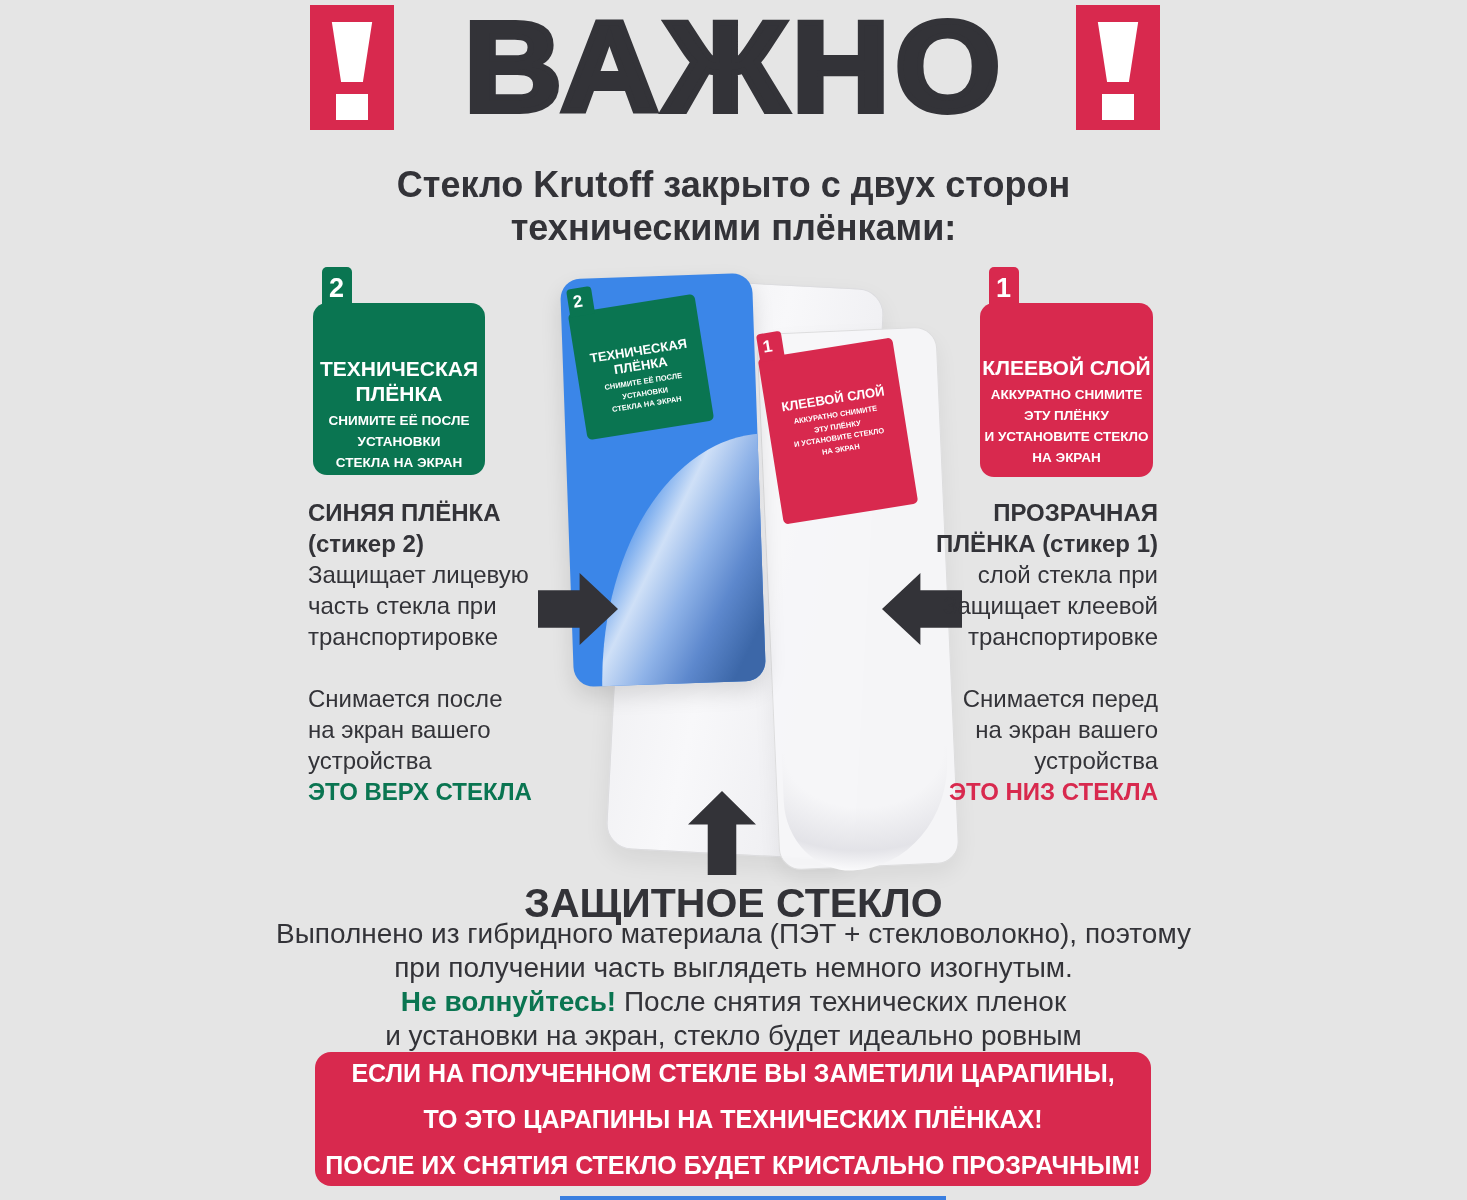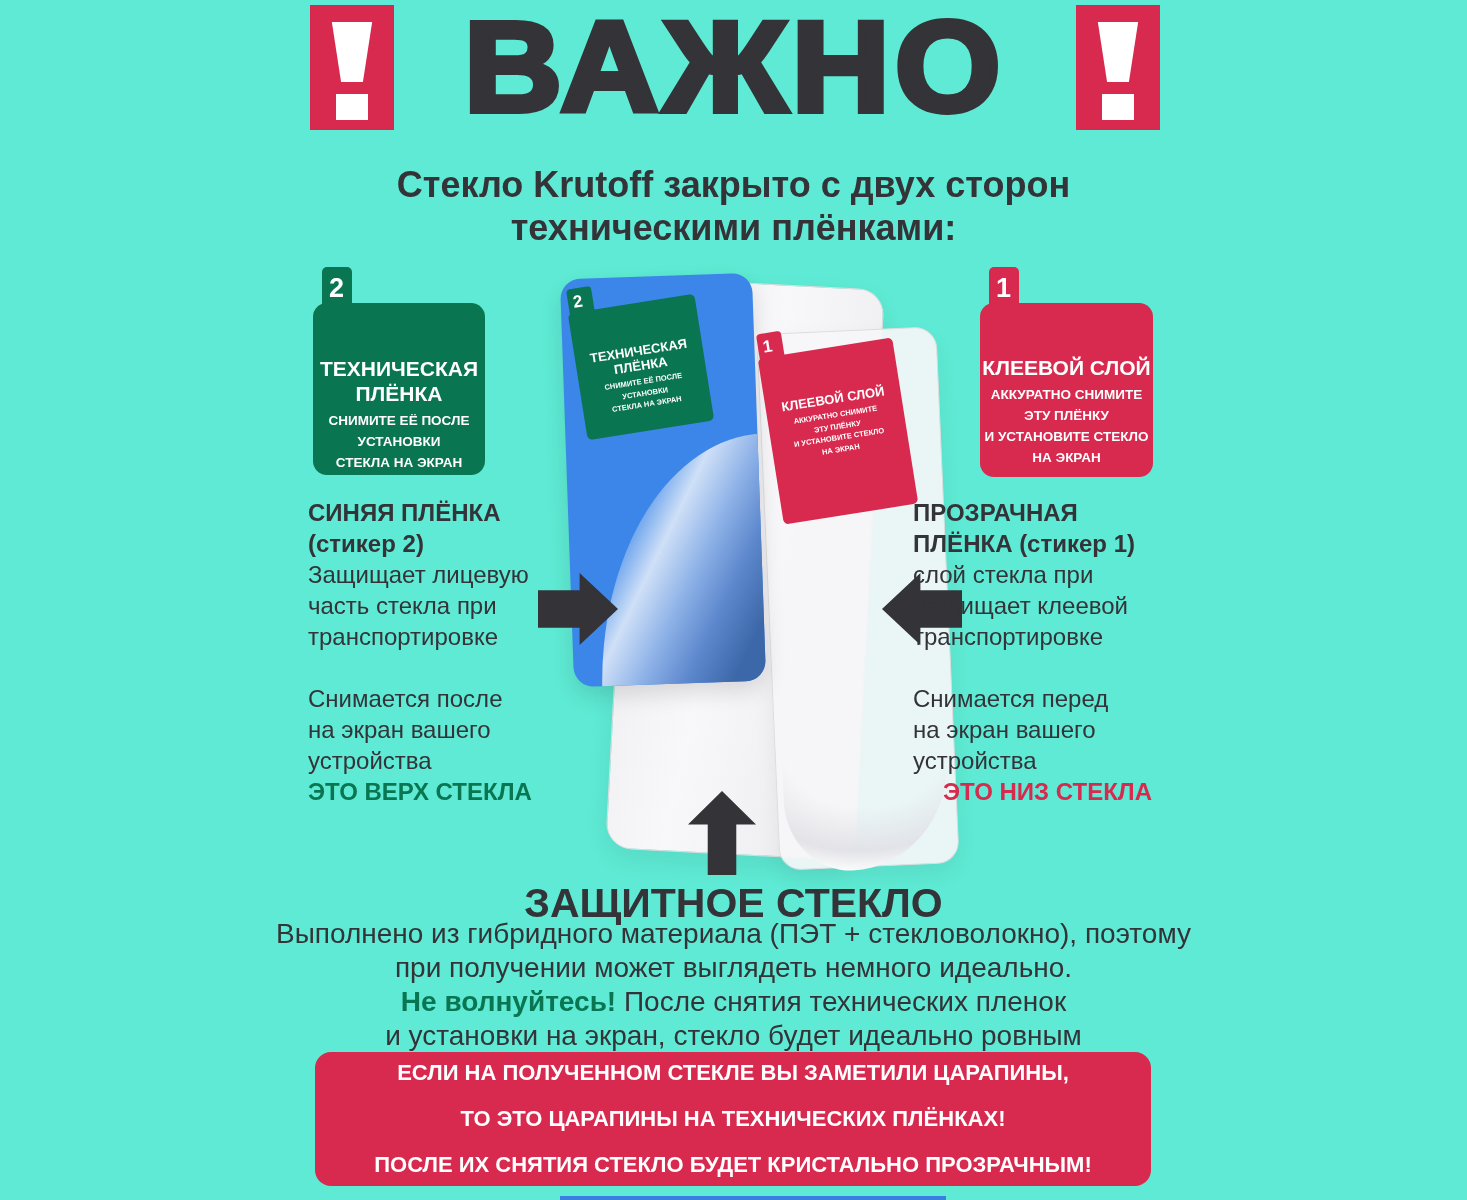--- a/index.html
+++ b/index.html
@@ -4,7 +4,7 @@
 <style>
   html,body{margin:0;padding:0;background:#fff;}
   .poster{
-    position:relative;width:1467px;height:1200px;background:#5eead4;overflow:hidden;
+    position:relative;width:1467px;height:1200px;background:#e5e5e5;overflow:hidden;
     font-family:"Liberation Sans",sans-serif;color:#333338;
   }
   .abs{position:absolute;}

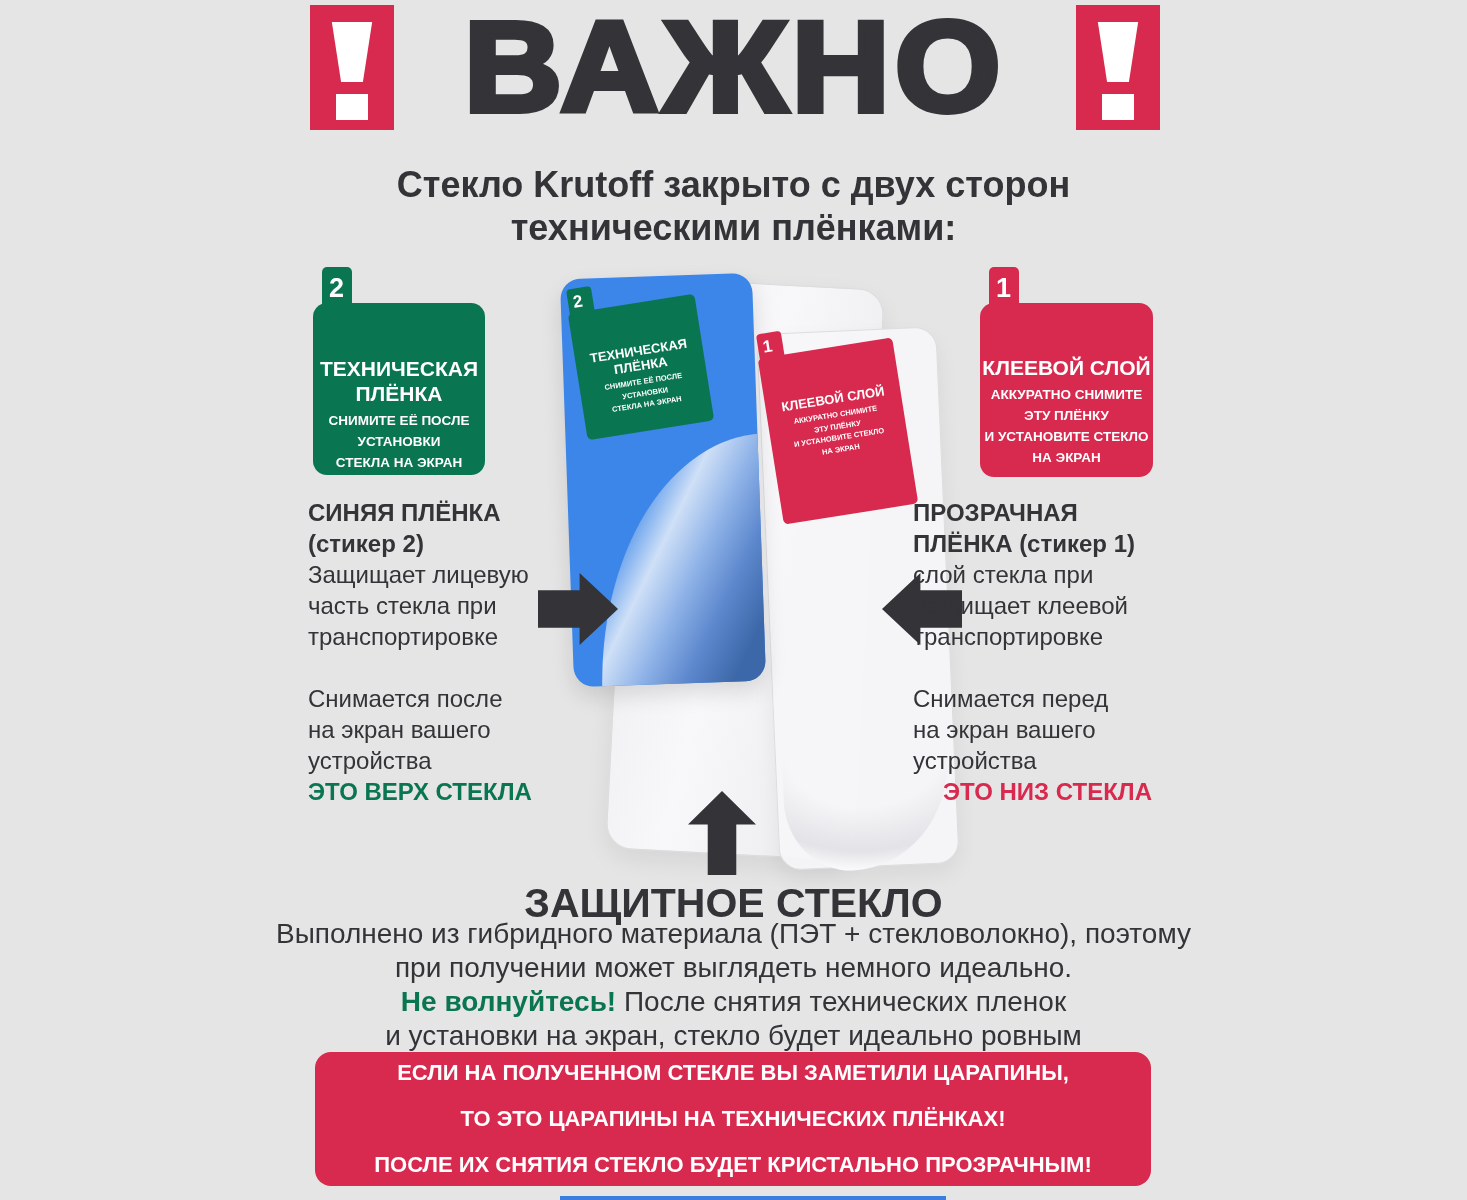--- a/index.html
+++ b/index.html
@@ -79,7 +79,7 @@
   
   .note{top:497px;width:245px;font-size:24px;line-height:31px;color:#333338;z-index:7;}
   .note-left{left:308px;text-align:left;}
-  .note-right{left:913px;text-align:left;}
+  .note-right{left:913px;text-align:right;}
   .note .h{font-weight:bold;}
   .note .sp{height:31px;}
   .emph-green{font-weight:bold;color:#0a7551;}

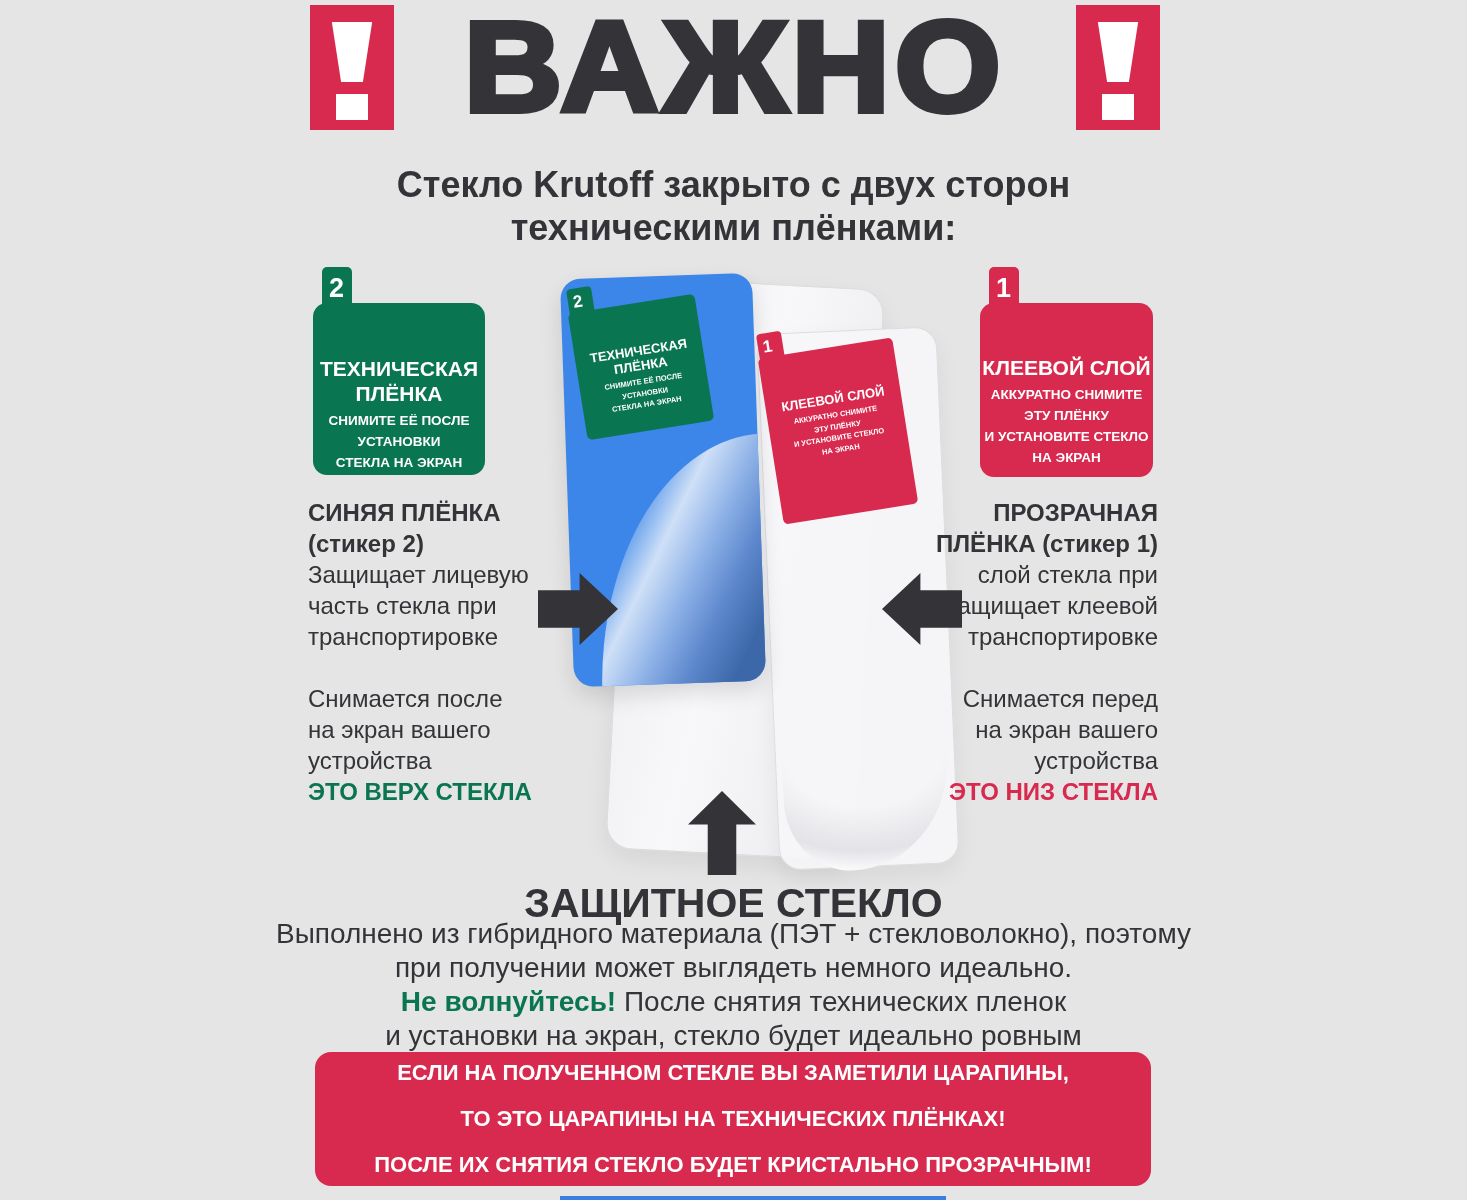--- a/index.html
+++ b/index.html
@@ -203,7 +203,7 @@
   <div class="abs glass-head">ЗАЩИТНОЕ СТЕКЛО</div>
   <div class="abs glass-para">
     <div>Выполнено из гибридного материала (ПЭТ + стекловолокно), поэтому</div>
-    <div>при получении может выглядеть немного идеально.</div>
+    <div>при получении часть выглядеть немного изогнутым.</div>
     <div><span class="emph-green">Не волнуйтесь!</span><span> После снятия технических пленок</span></div>
     <div>и установки на экран, стекло будет идеально ровным</div>
   </div>

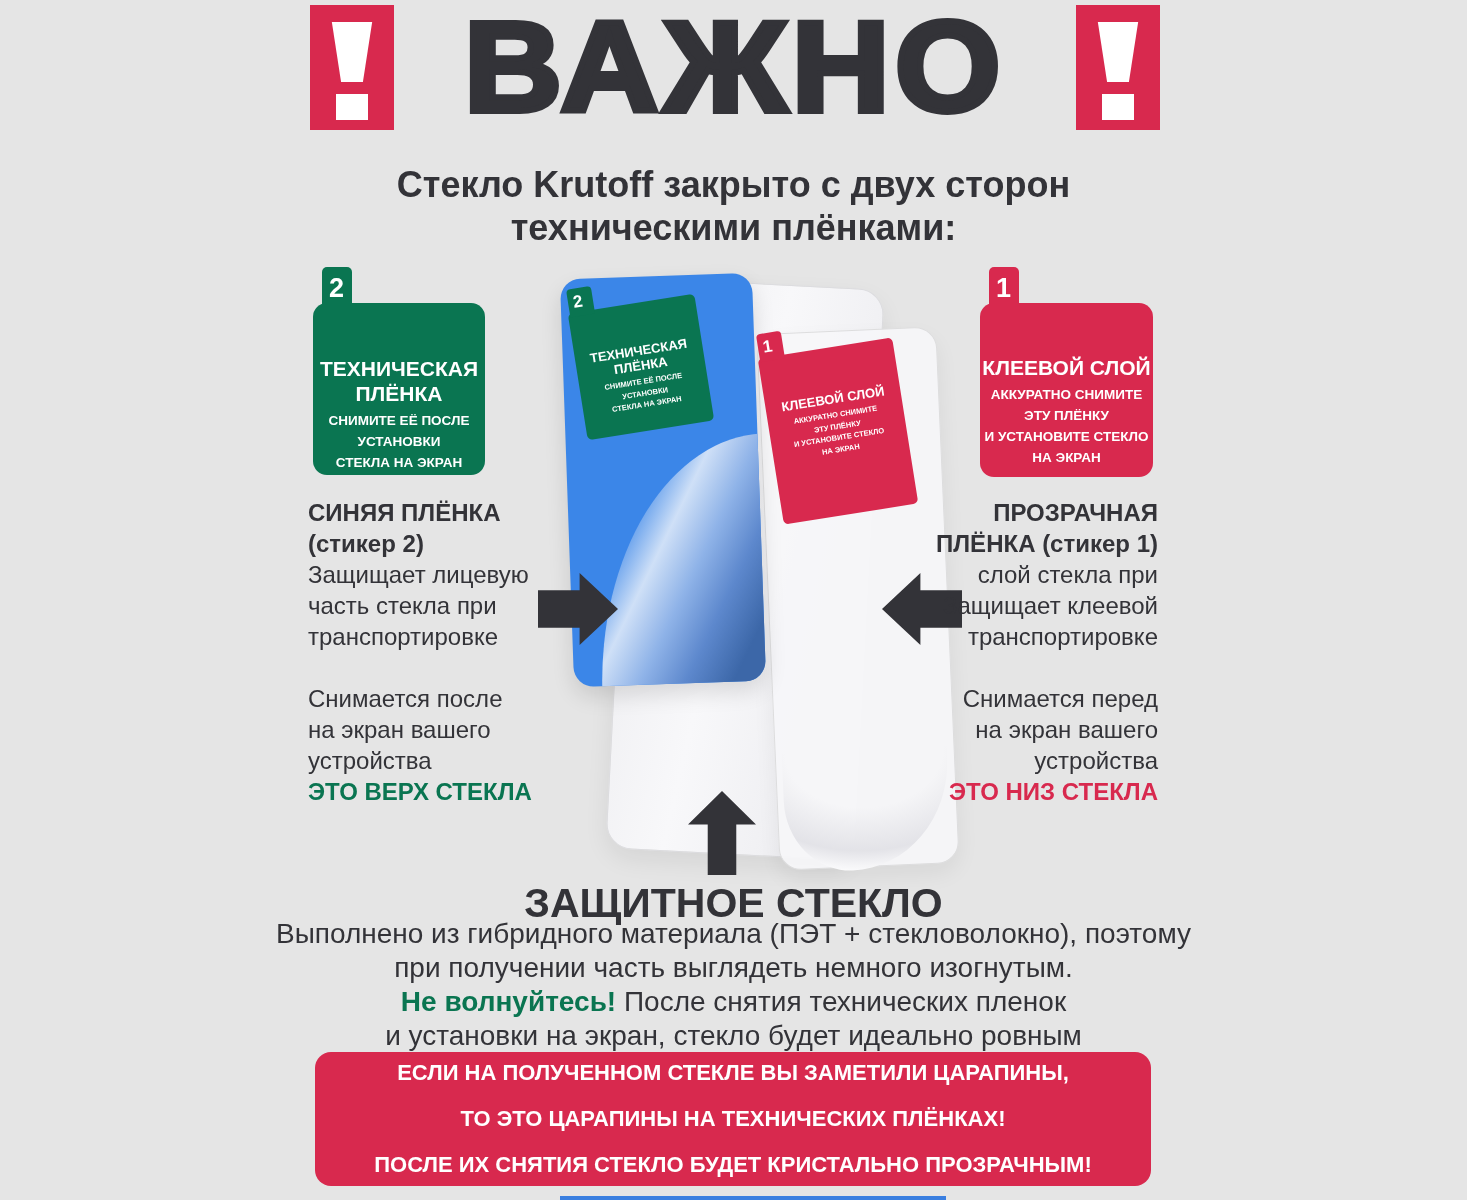--- a/index.html
+++ b/index.html
@@ -92,7 +92,7 @@
   
   .warning{left:315px;top:1052px;width:836px;height:134px;background:#d8294e;border-radius:16px;
     display:flex;flex-direction:column;align-items:center;justify-content:center;
-    color:#fff;font-weight:bold;font-size:22px;line-height:46px;text-align:center;}
+    color:#fff;font-weight:bold;font-size:25px;line-height:46px;text-align:center;}
 
   .bottom-bar{left:560px;top:1196px;width:386px;height:4px;background:#3a7fe0;}
 </style>

